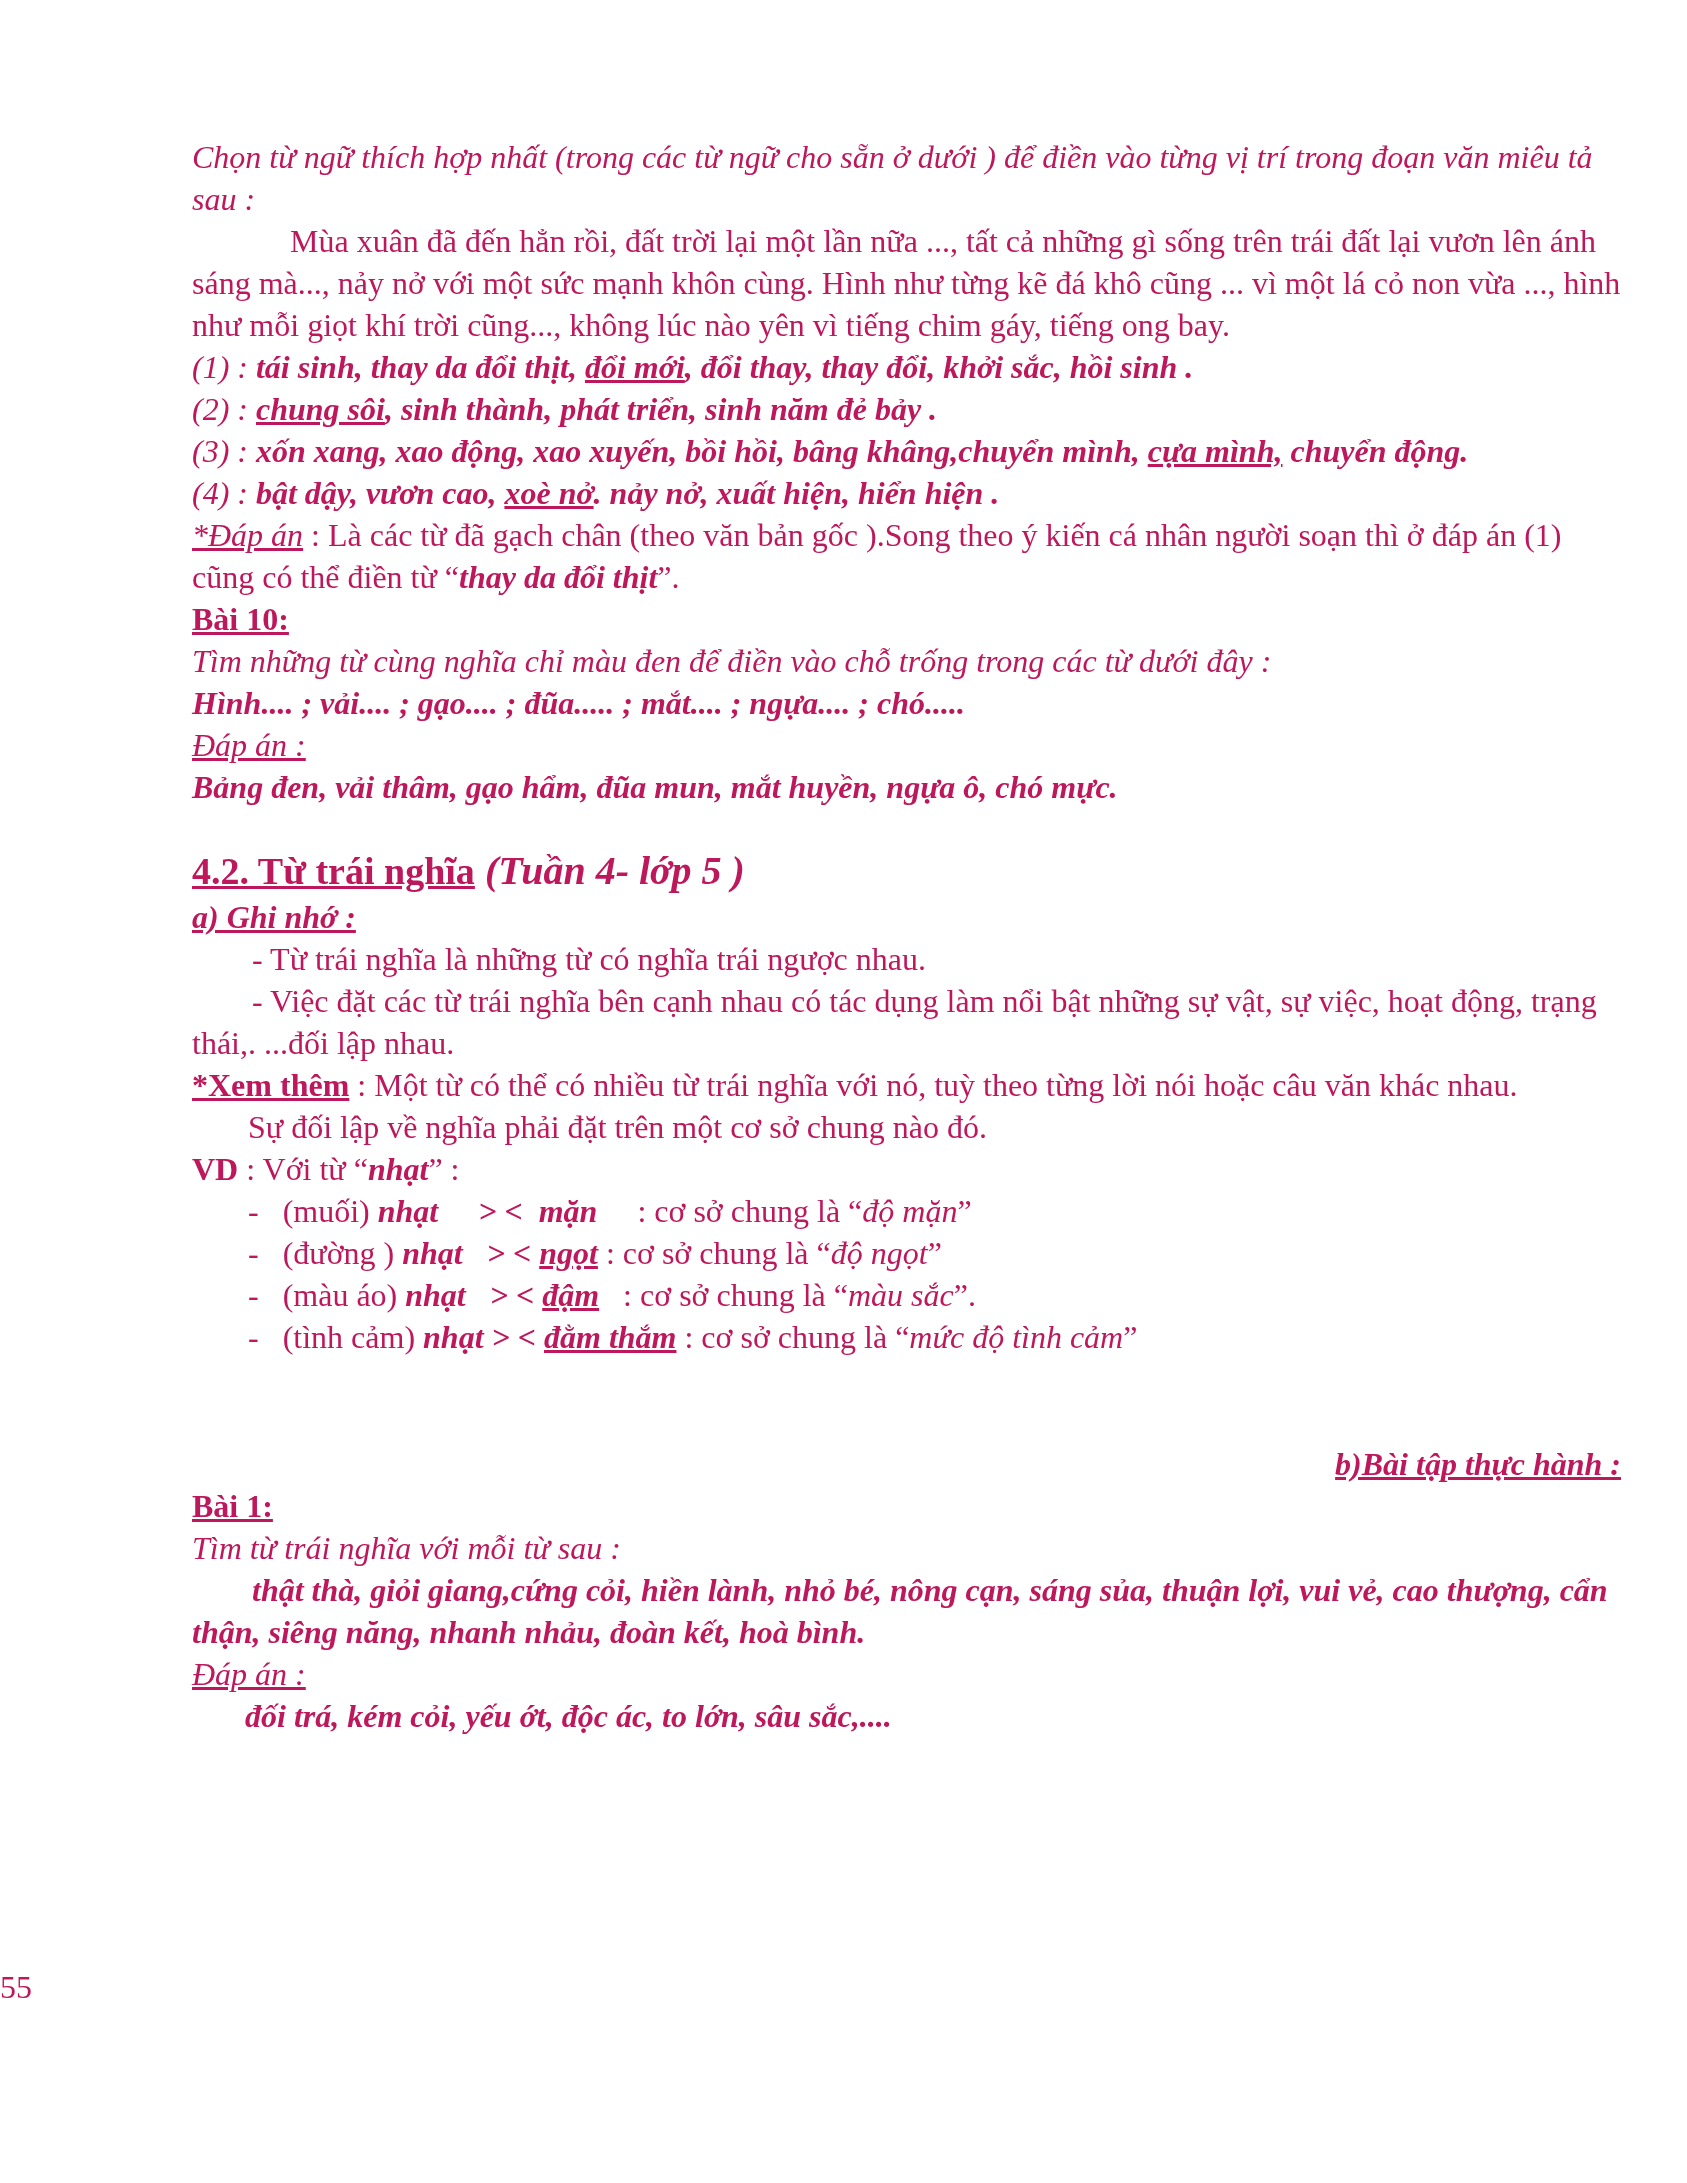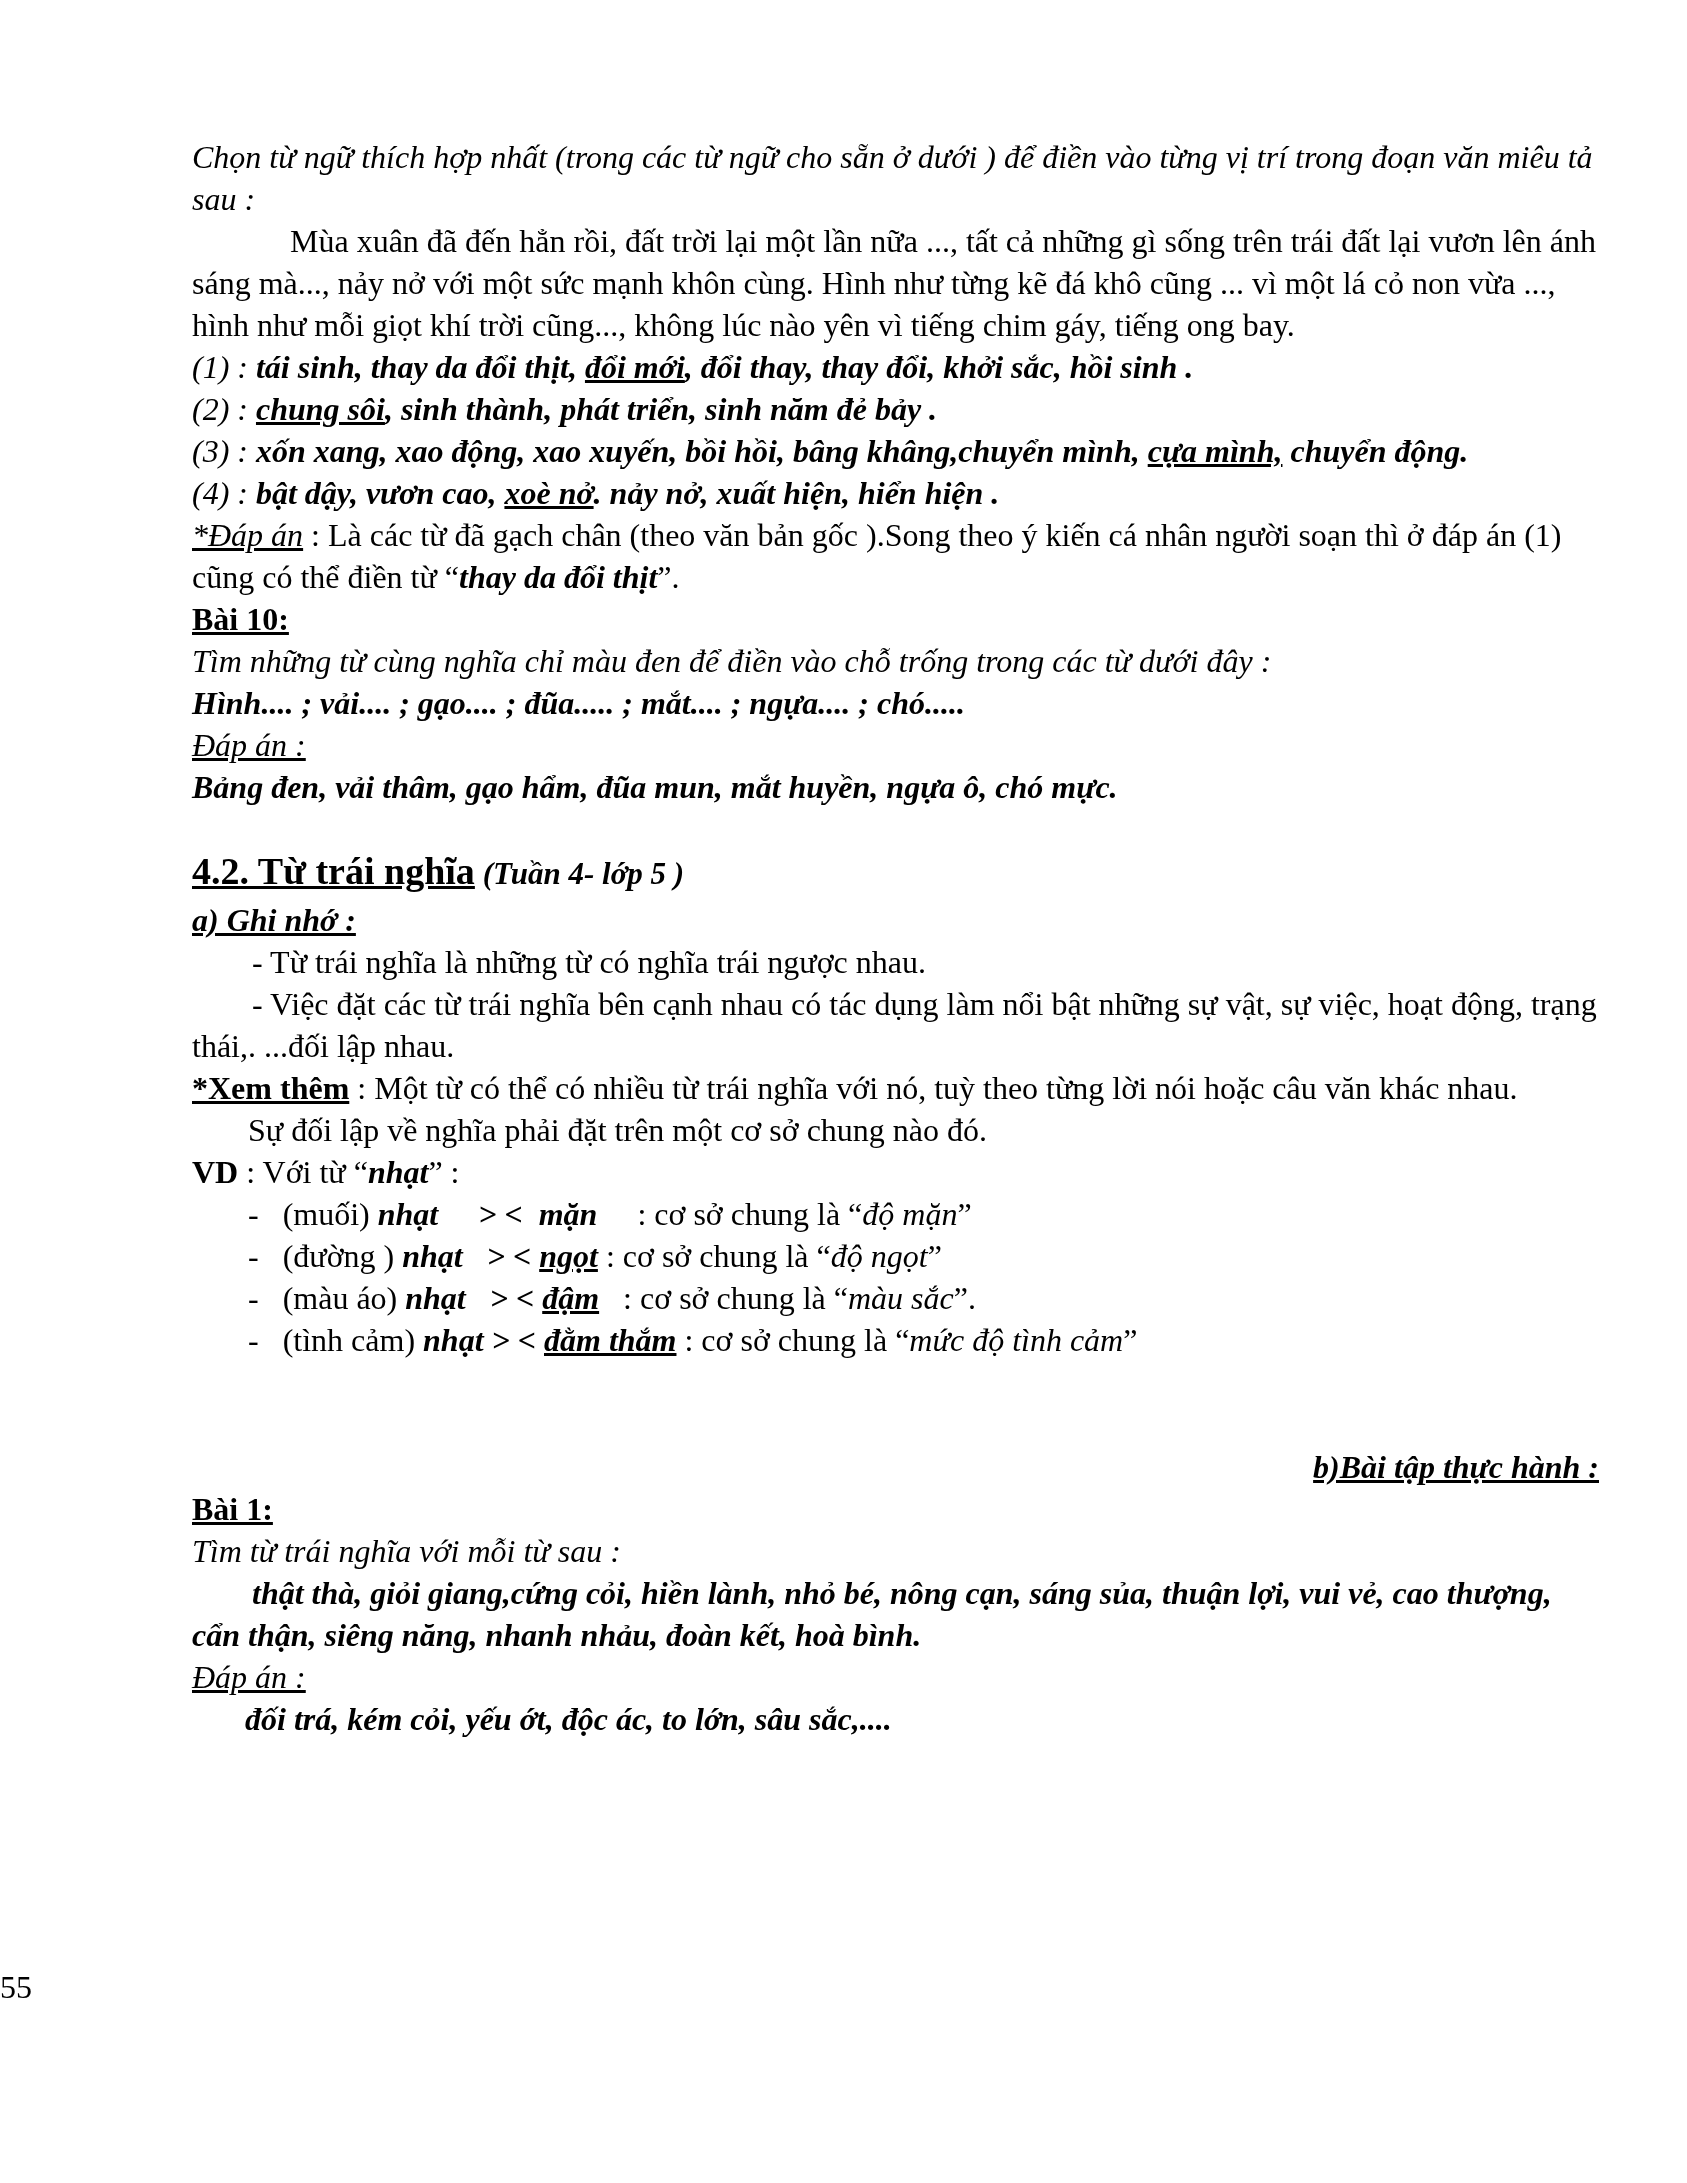--- a/index.html
+++ b/index.html
@@ -9,11 +9,11 @@
     height: 2183px;
     position: relative;
     background: #ffffff;
-    color: #000000;
+    color: #be185d;
     font-family: "Liberation Serif", "DejaVu Serif", serif;
     font-size: 32px;
     line-height: 42px;
-    padding: 136px 88px 0 192px;
+    padding: 136px 66px 0 192px;
   }
   p, h2 { margin: 0; padding: 0; font-weight: normal; font-size: inherit; }
   .i  { font-style: italic; }

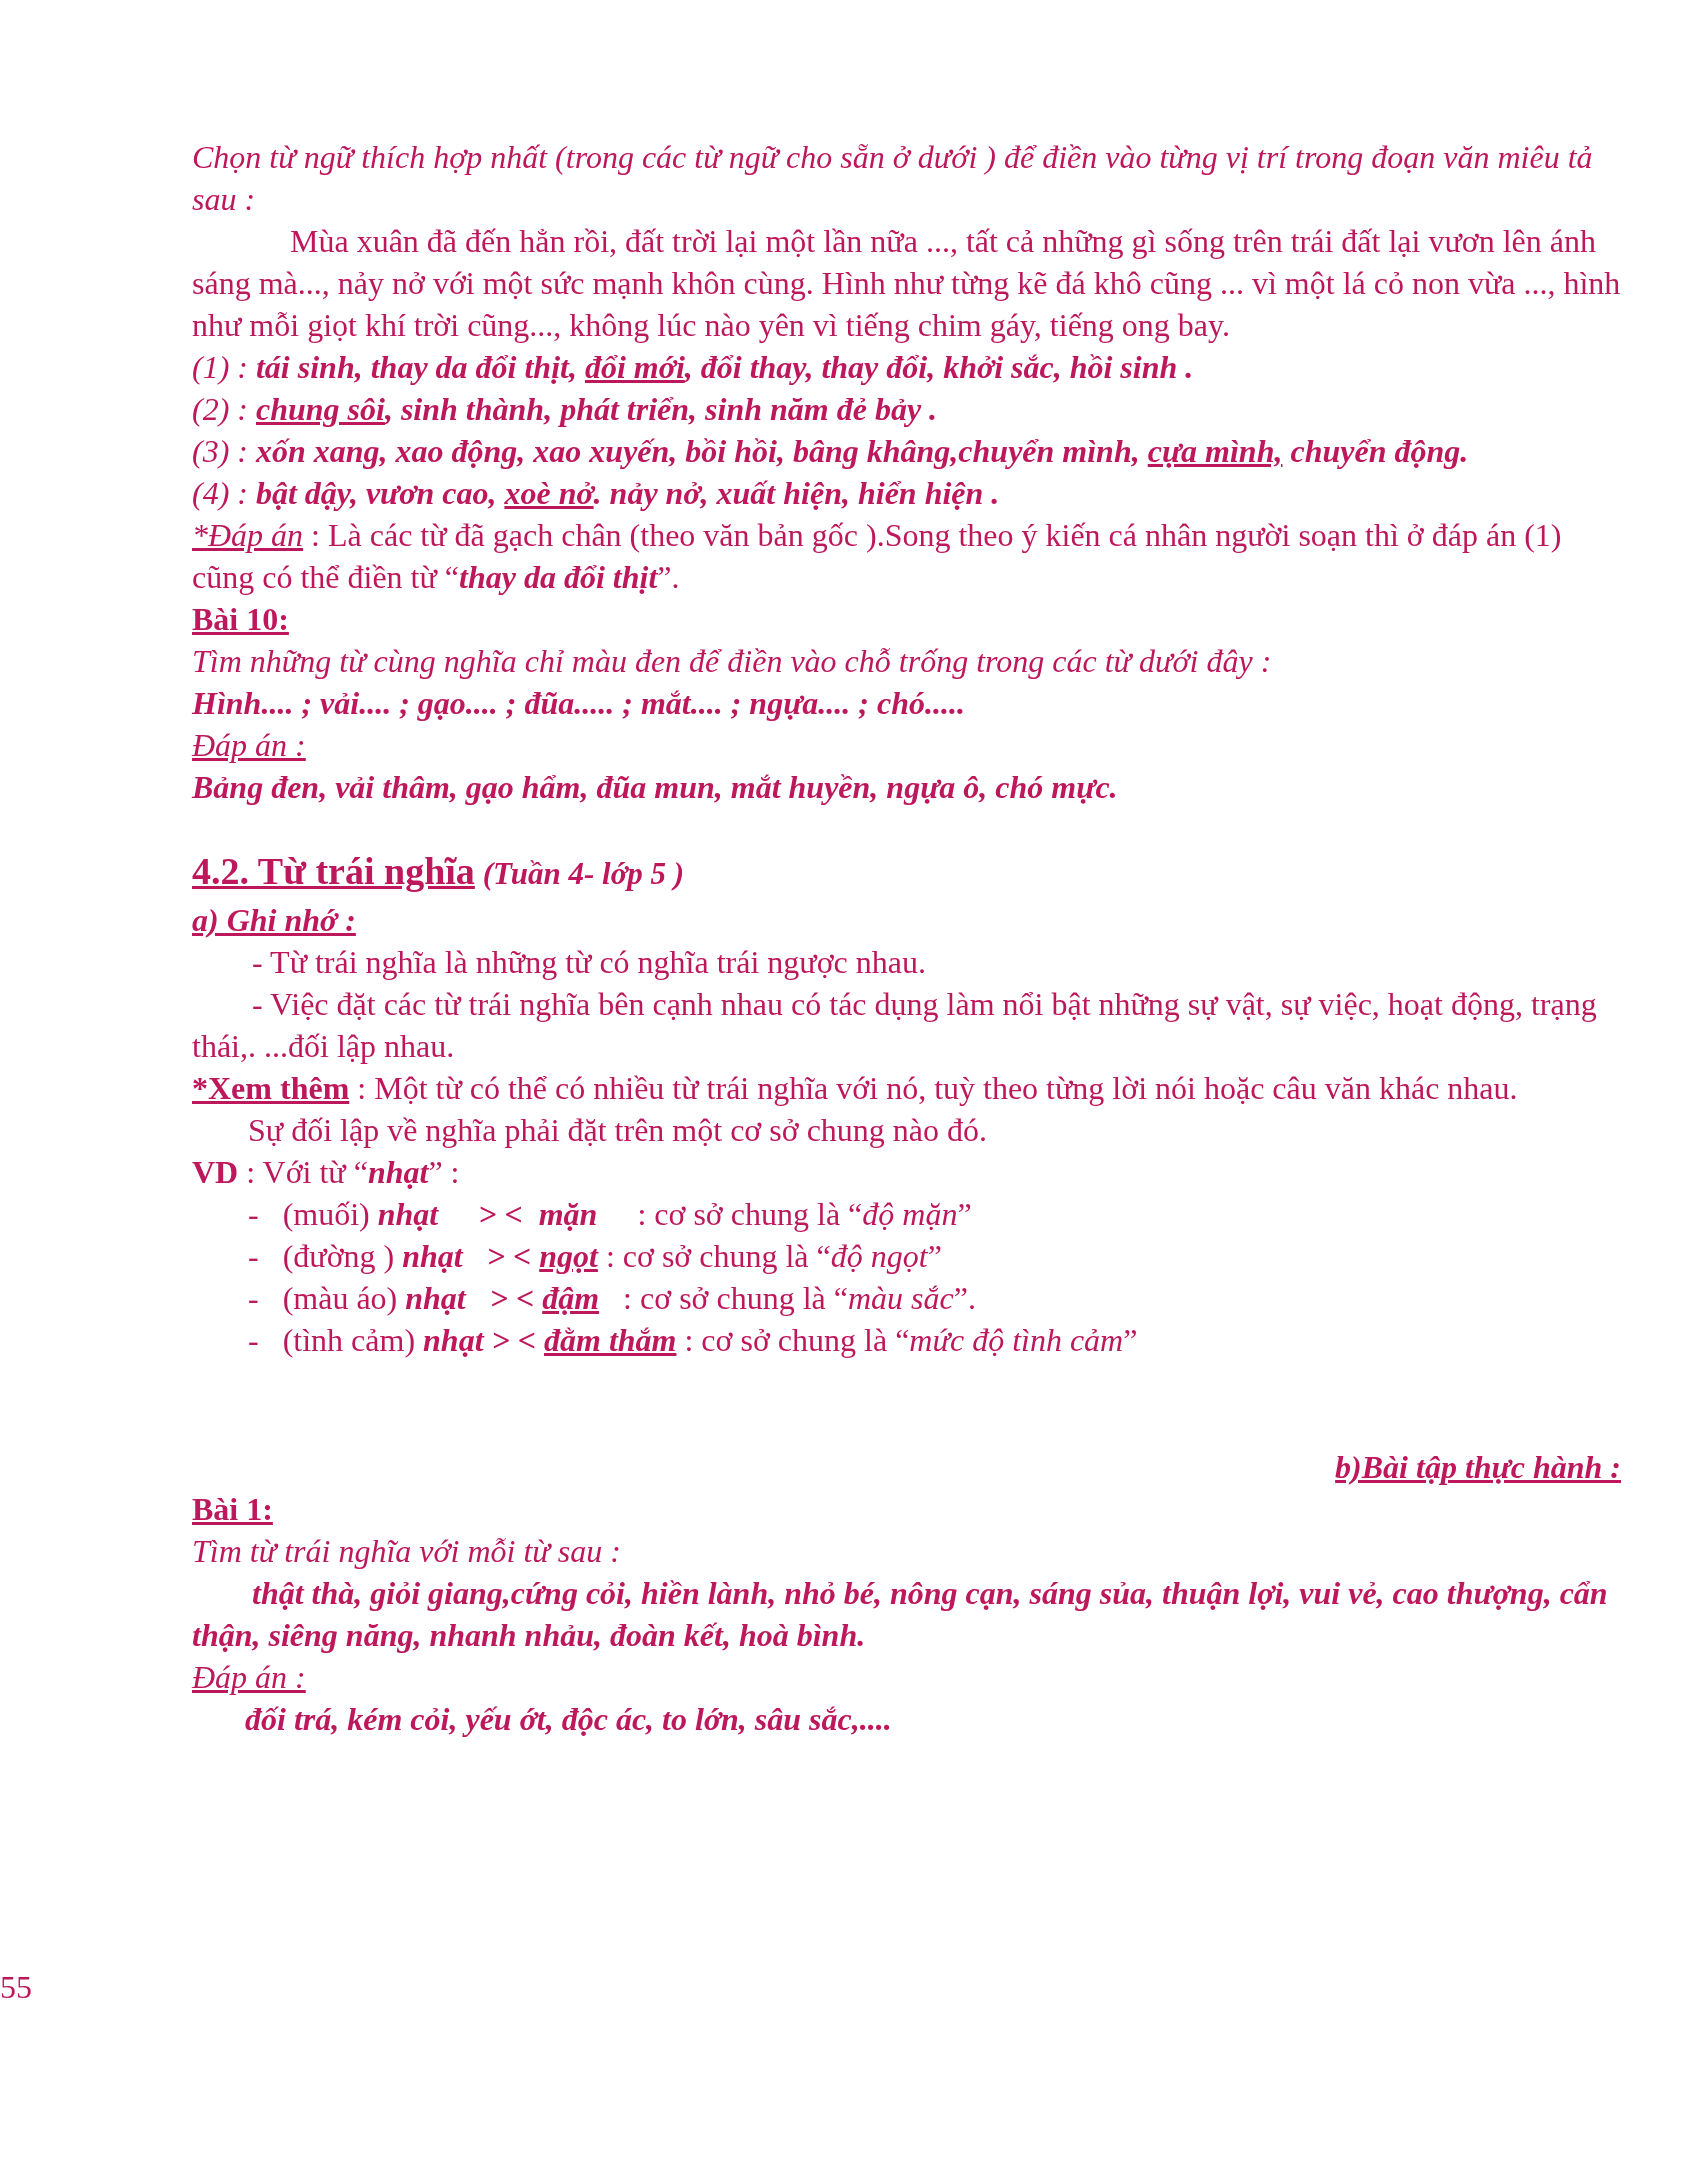--- a/index.html
+++ b/index.html
@@ -23,7 +23,7 @@
   .passage { text-indent: 98px; }
   .attribution { padding-left: 341px; }
   .section-heading { font-size: 38px; line-height: 50px; font-weight: bold; margin-top: 38px; }
-  .section-heading .subtitle { font-style: italic; font-size: 31px; text-align: right; }
+  .section-heading .subtitle { font-style: italic; font-size: 40px; text-align: right; }
   .indent1 { text-indent: 60px; }
   .indent-sm { text-indent: 56px; }
   .answer-indent { padding-left: 53px; }

